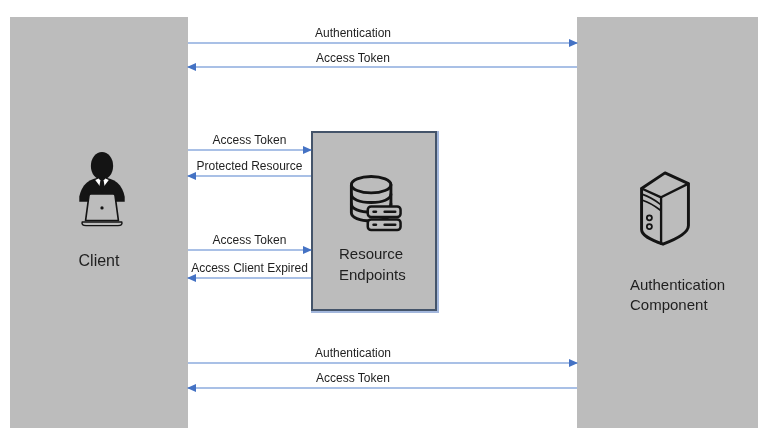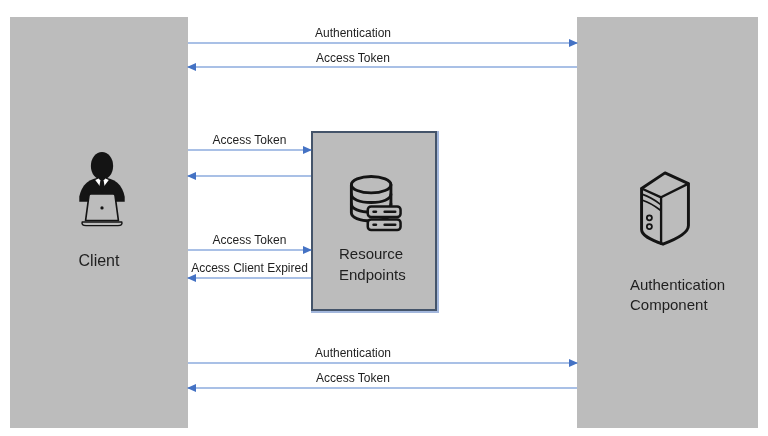--- a/index.html
+++ b/index.html
@@ -117,6 +117,7 @@
       <div class="head"></div>
     </div>
 
+  <div class="arrow-lbl lbl-short" style="top:159px">Protected Resource</div>
   <div class="msg left short" style="top:175px">
       <div class="shaft"></div>
       <div class="head"></div>

